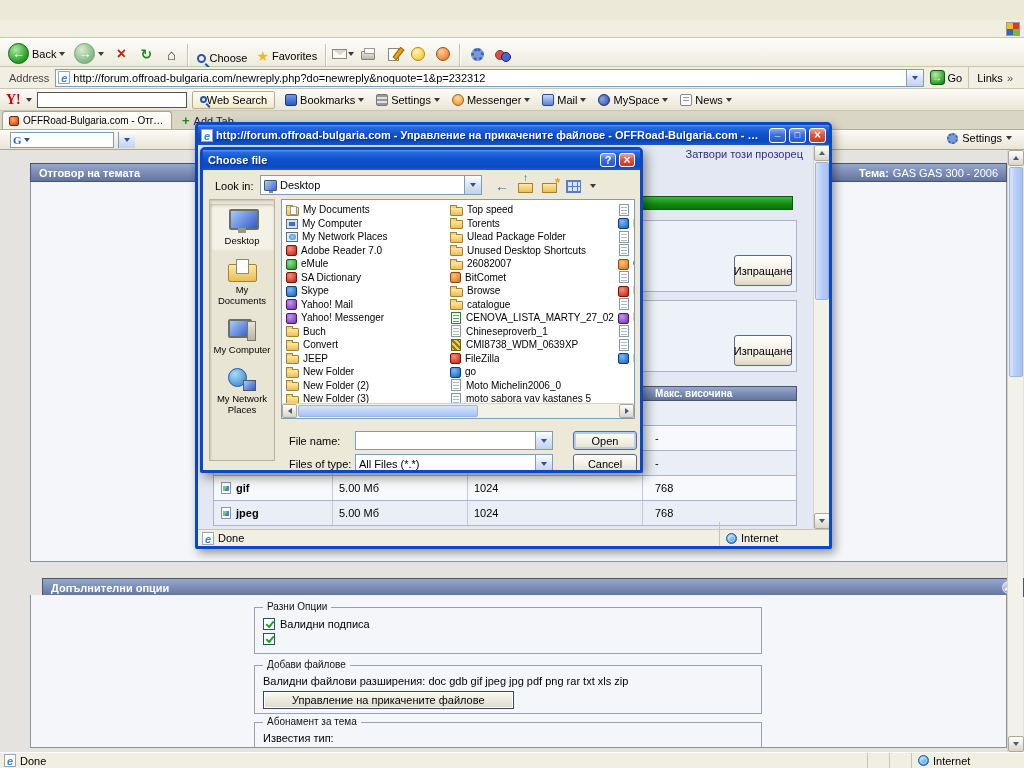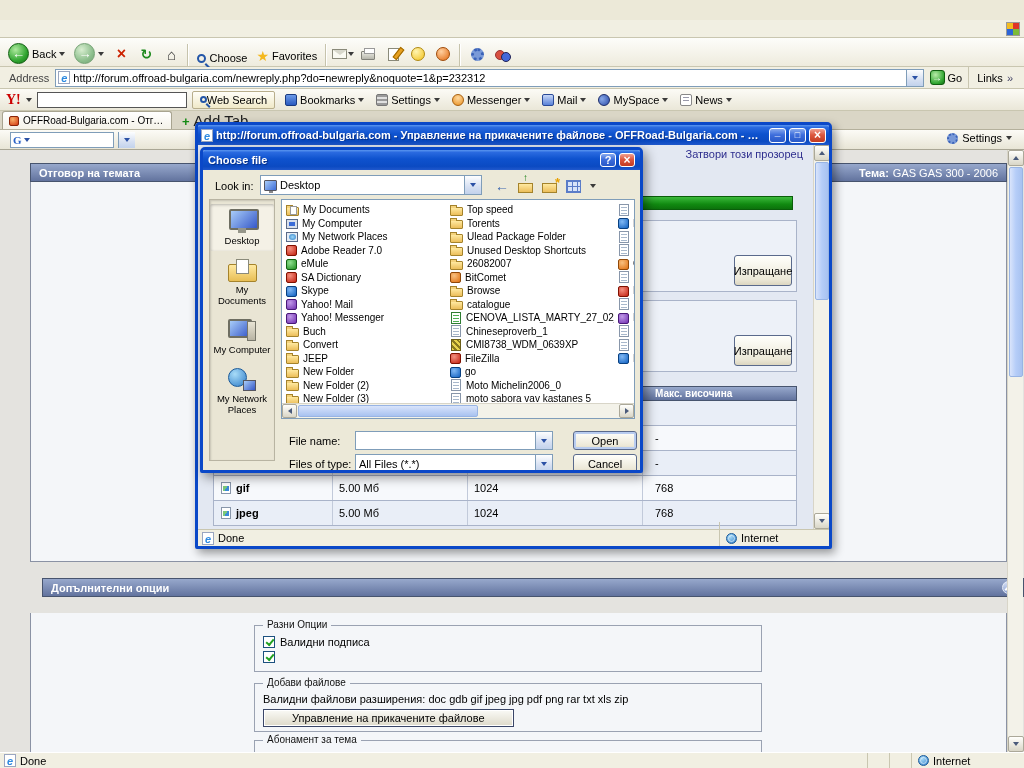--- a/index.html
+++ b/index.html
@@ -95,7 +95,7 @@
 .tab{height:18px;max-width:170px;background:linear-gradient(#FFFFFF,#F4F2E8);border:1px solid #A8A490;border-bottom:none;border-radius:3px 3px 0 0;display:flex;align-items:center;gap:4px;padding:0 6px}
 .fav-tab{width:10px;height:10px;border-radius:2px;background:radial-gradient(circle at 35% 30%,#F8B068,#D23810);border:1px solid #8A2408;flex:none}
 .tab-label{font-size:10px;white-space:nowrap;overflow:hidden;text-overflow:ellipsis}
-.addtab{display:flex;align-items:center;gap:4px;height:17px;padding:0 8px;font-size:15px;color:#222}
+.addtab{display:flex;align-items:center;gap:4px;height:17px;padding:0 8px;font-size:11px;color:#222}
 .plus-ico::before{content:"+";color:#148A14;font-weight:bold;font-size:13px}
 
 

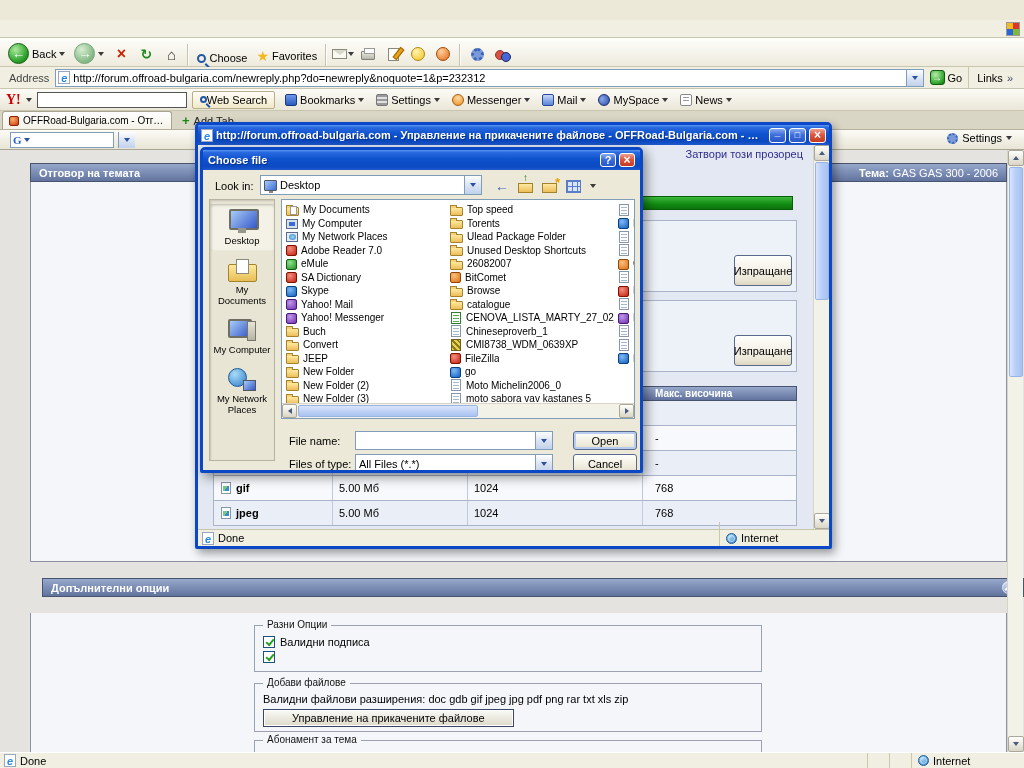--- a/index.html
+++ b/index.html
@@ -115,7 +115,7 @@
 .tcat-right b{font-weight:bold}
 .main-panel{position:absolute;left:30px;top:32px;width:977px;height:380px;background:#F4F6F9;border:1px solid #8A92A4;border-top:none}
 .optbar{position:absolute;left:42px;top:428px;width:982px;height:19px}
-.opt-panel{position:absolute;left:30px;top:463px;width:977px;height:153px;background:#F4F6F9;border:1px solid #8A92A4;border-top:none;overflow:hidden}
+.opt-panel{position:absolute;left:30px;top:445px;width:977px;height:153px;background:#F4F6F9;border:1px solid #8A92A4;border-top:none;overflow:hidden}
 .col-circle{width:13px;height:13px;border-radius:50%;background:linear-gradient(#D6E0F4,#8EA2D2);border:1px solid #E8EEF8;position:relative;flex:none}
 .col-circle::after{content:"";position:absolute;left:3px;top:4px;width:5px;height:5px;border-left:2px solid #FFF;border-top:2px solid #FFF;transform:rotate(45deg)}
 .fs{position:absolute;left:223px;width:508px;border:1px solid #9AA2B2}

